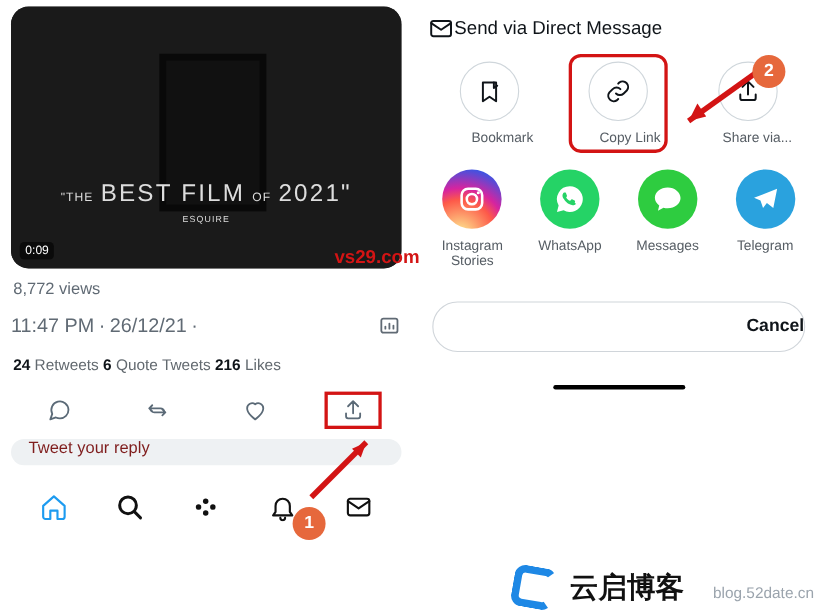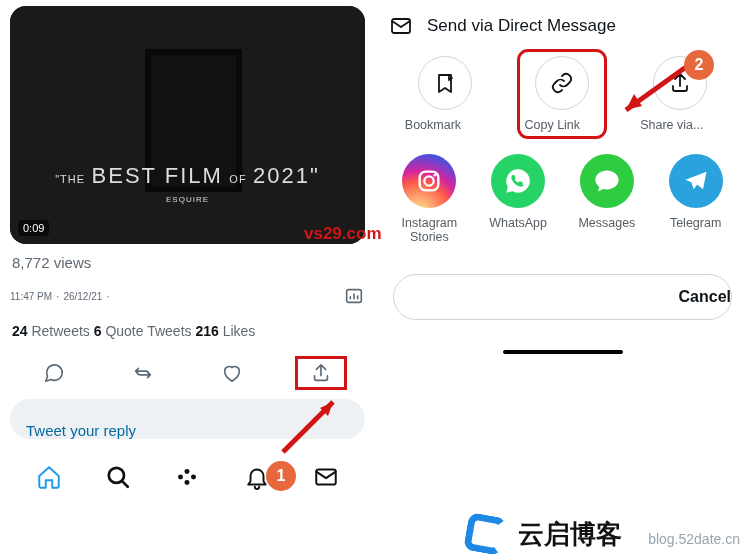--- a/index.html
+++ b/index.html
@@ -35,7 +35,7 @@
   .bottom-nav .act { width:50px; height:36px; }
 
   
-  .dm-row { display:flex; align-items:center; gap:14px; font-size:17px; color:#0f1419; padding:2px 4px 18px 4px; }
+  .dm-row { display:flex; align-items:center; font-size:17px; color:#0f1419; padding:2px 4px 18px 4px; }
   .share-grid { display:flex; justify-content:space-around; text-align:left; }
   .share-item { width:80px; font-size:12.5px; color:#565d64; }
   .circ { width:54px; height:54px; border:1px solid #cfd6db; border-radius:50%; margin:0 auto 8px; display:flex; align-items:center; justify-content:center; color:#0f1419; position:relative; }

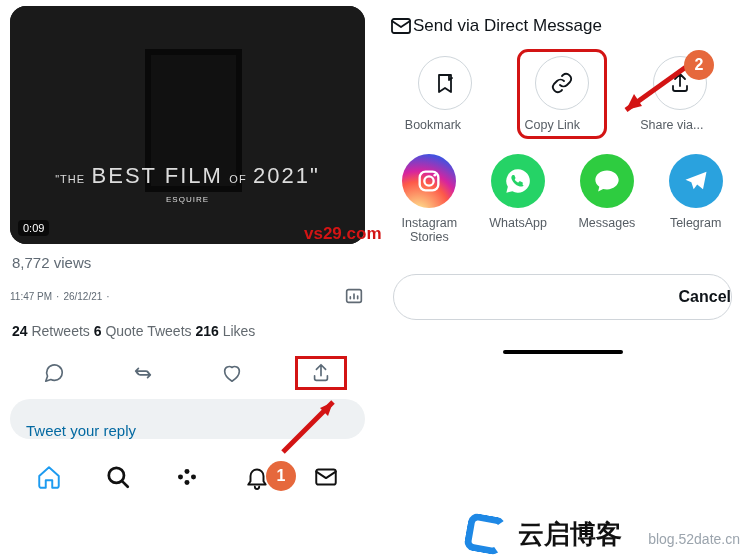--- a/index.html
+++ b/index.html
@@ -36,7 +36,7 @@
 
   
   .dm-row { display:flex; align-items:center; font-size:17px; color:#0f1419; padding:2px 4px 18px 4px; }
-  .share-grid { display:flex; justify-content:space-around; text-align:left; }
+  .share-grid { display:flex; justify-content:space-around; text-align:right; }
   .share-item { width:80px; font-size:12.5px; color:#565d64; }
   .circ { width:54px; height:54px; border:1px solid #cfd6db; border-radius:50%; margin:0 auto 8px; display:flex; align-items:center; justify-content:center; color:#0f1419; position:relative; }
   .copy-hl { outline:3px solid #d31414; outline-offset:2px; border-radius:6px; padding:2px; margin:-2px; }

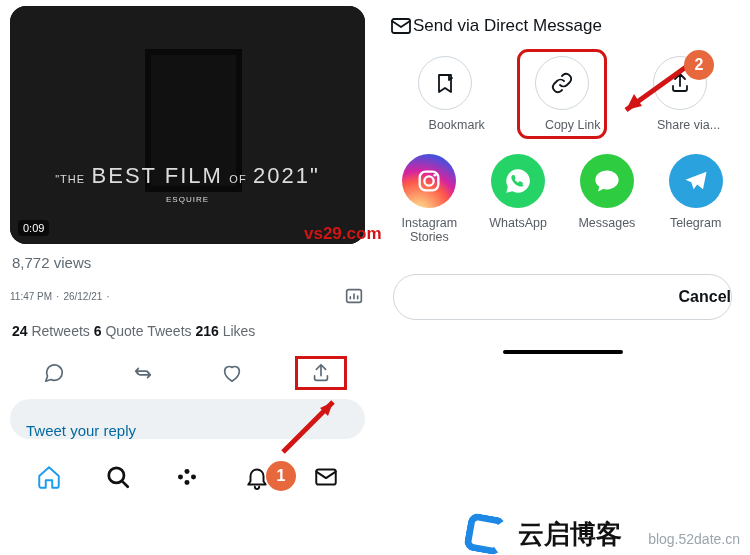--- a/index.html
+++ b/index.html
@@ -19,7 +19,7 @@
   .scene::before { content:""; position:absolute; left:38%; top:18%; width:24%; height:55%; background:#111; border:6px solid #090909; }
 
   .views { color:#606a74; font-size:15px; margin:10px 2px 14px; }
-  .meta-row { display:flex; align-items:center; color:#606a74; font-size:10px; gap:4px; }
+  .meta-row { display:flex; align-items:center; color:#606a74; font-size:18px; gap:4px; }
   .meta-row .link { color:#1d9bf0; }
   .meta-row .spacer { flex:1; }
   .stats { font-size:14px; color:#62696f; margin:16px 2px 0; }

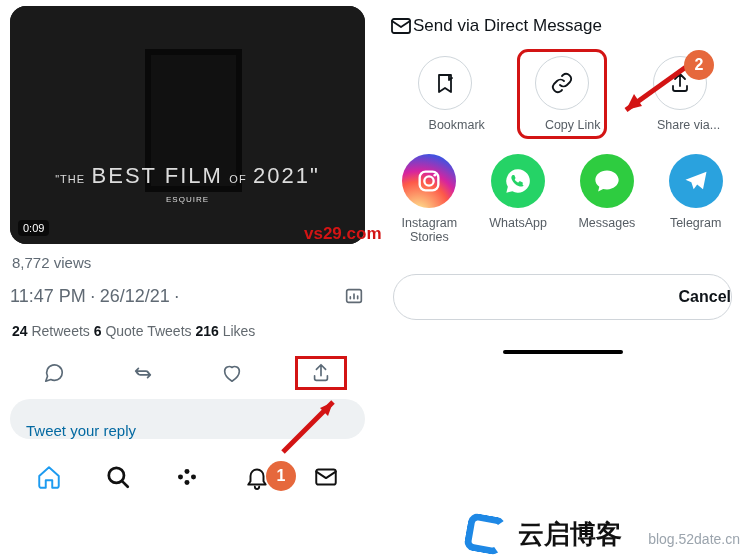--- a/index.html
+++ b/index.html
@@ -29,7 +29,7 @@
   .act { width:50px; height:32px; display:flex; align-items:center; justify-content:center; }
   .share-hl { outline:3px solid #d31414; outline-offset:-2px; }
 
-  .reply { background:#eef1f3; border-radius:22px; height:40px; display:flex; align-items:flex-end; padding:0 16px; color:#0369a1; font-size:15px; margin:10px 0 12px; }
+  .reply { background:#eef1f3; border-radius:22px; height:24px; display:flex; align-items:flex-start; padding:0 16px; color:#7f1d1d; font-size:15px; margin:10px 0 12px; }
 
   .bottom-nav { display:flex; justify-content:space-around; align-items:center; padding:8px 4px 0; color:#111; }
   .bottom-nav .act { width:50px; height:36px; }

